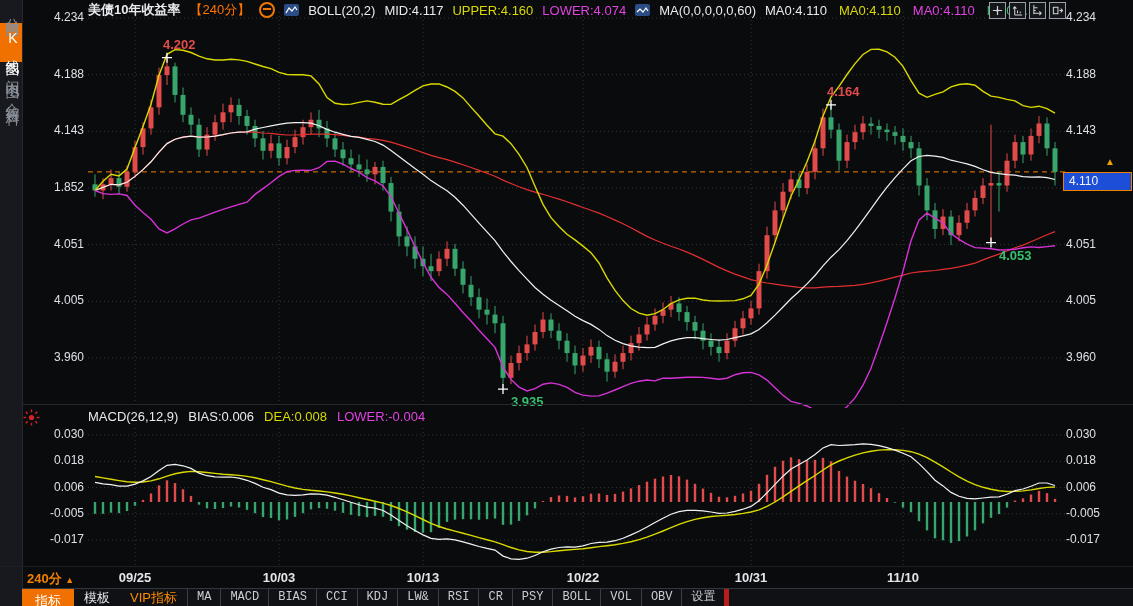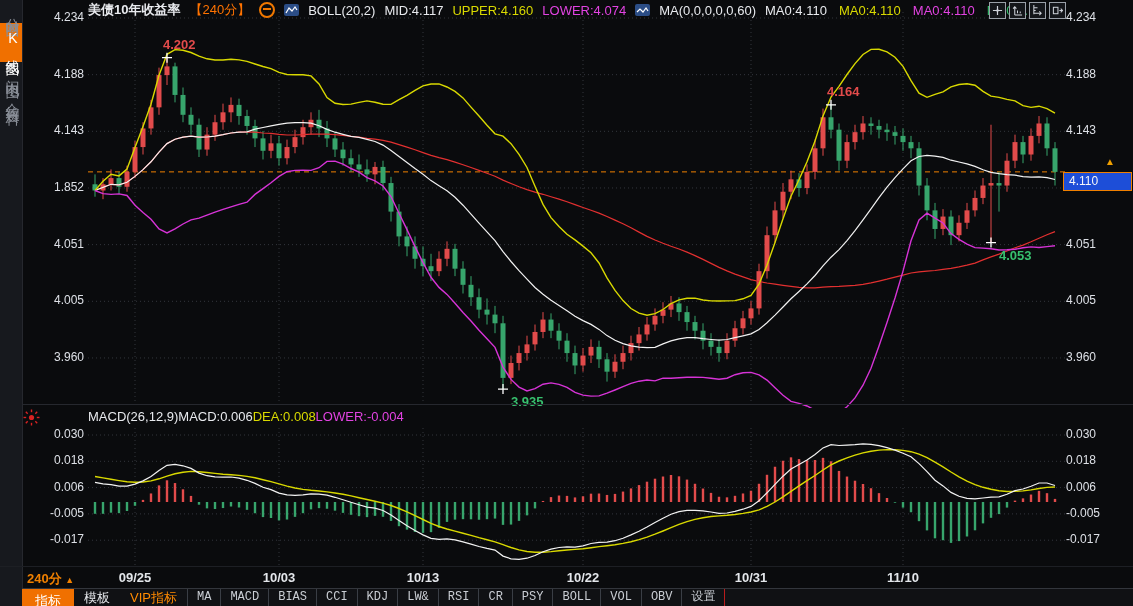--- a/index.html
+++ b/index.html
@@ -29,7 +29,7 @@
   #macd-svg{position:absolute;left:88px;top:428px;}
   .hline{position:absolute;left:22px;right:0;border-top:1px solid #26282e;height:0;}
   
-  #macd-header{position:absolute;left:88px;top:409px;display:flex;gap:0;align-items:center;font-size:13px;white-space:nowrap;z-index:5;}
+  #macd-header{position:absolute;left:88px;top:409px;display:flex;gap:10px;align-items:center;font-size:13px;white-space:nowrap;z-index:5;}
   #alarm-icon{position:absolute;left:23px;top:409px;z-index:5;}
   
   #price-badge{position:absolute;left:1063px;top:172px;width:62px;height:17px;border:1px solid #f08000;background:#1d4ed8;

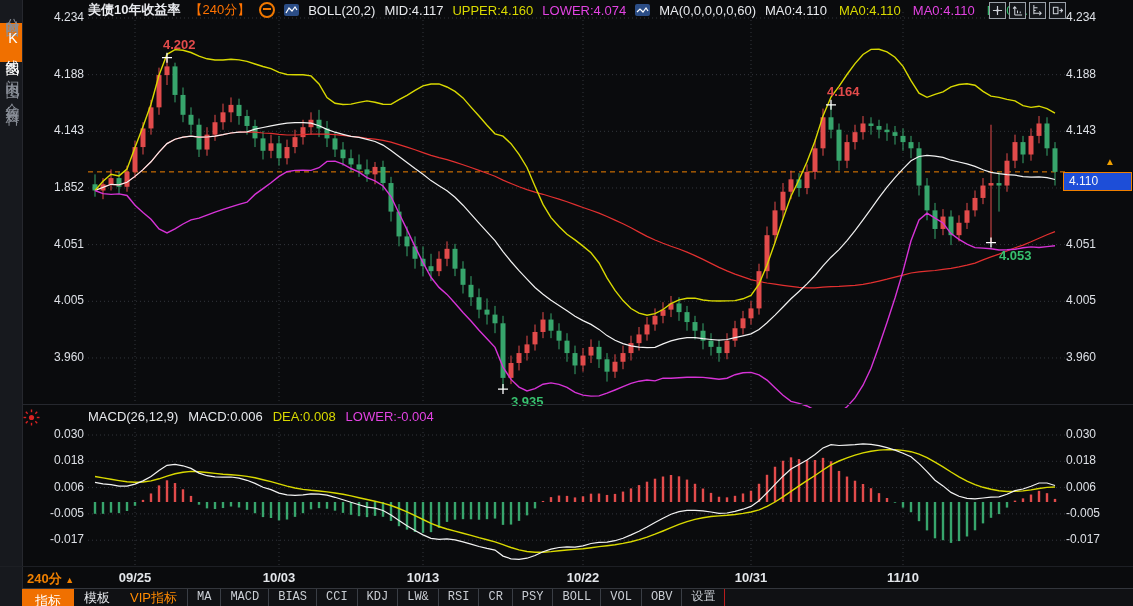--- a/index.html
+++ b/index.html
@@ -404,7 +404,7 @@
   </span>
   <div id="macd-header">
     <span class="c-white">MACD(26,12,9)</span>
-    <span class="c-white">MACD:0.006</span>
+    <span class="c-white">BIAS:0.006</span>
     <span class="c-yellow">DEA:0.008</span>
     <span class="c-magenta">LOWER:-0.004</span>
   </div>

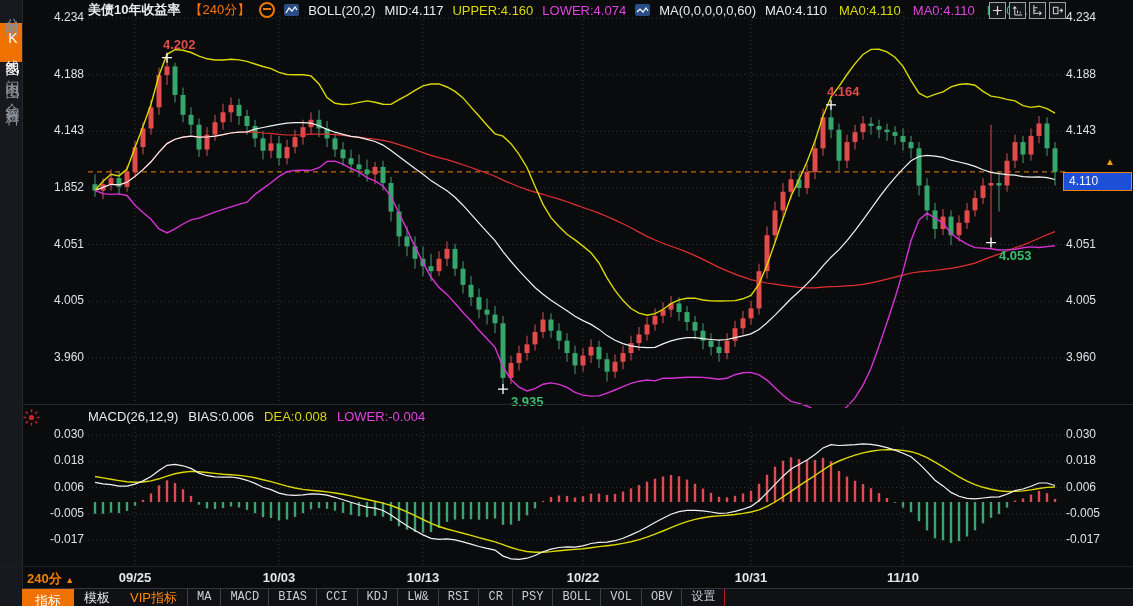--- a/index.html
+++ b/index.html
@@ -45,7 +45,7 @@
   .tb.active{background:#f07000;color:#fff;padding:3px 13px;}
   .tb.vip{color:#ff8a00;}
   .tb.cell{font-family:"Liberation Mono","DejaVu Sans Mono",monospace;font-size:12px;color:#c9cdd3;border-left:1px solid #3a3e45;padding:0 9px;}
-  .tb.cell:last-child{border-right:1px solid #b91c1c;}
+  .tb.cell:last-child{border-right:5px solid #b91c1c;}
   #watermark{position:absolute;left:993px;top:550px;font-size:43px;color:#c9ced6;letter-spacing:1px;z-index:8;font-weight:400;}
 </style>
 </head>

